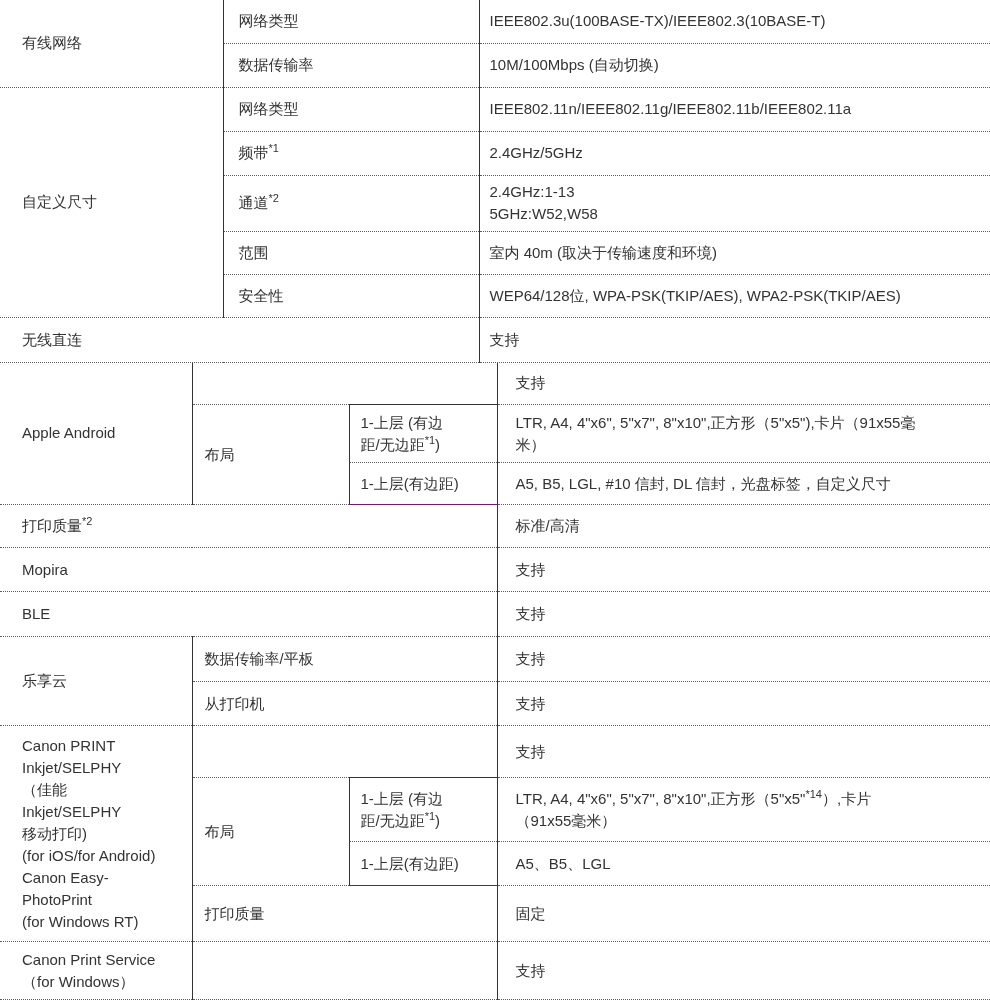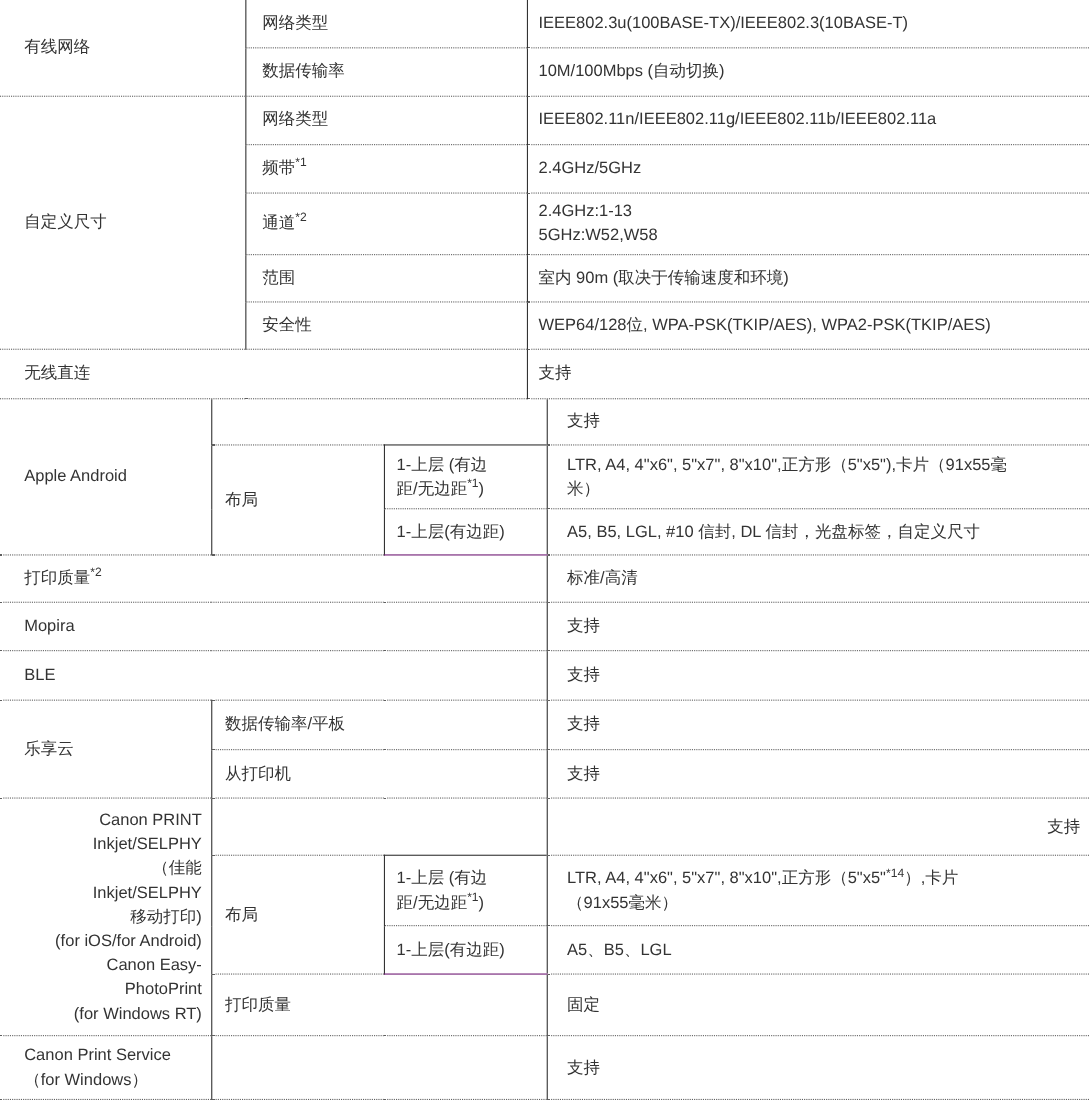--- a/index.html
+++ b/index.html
@@ -80,7 +80,7 @@
       </tr>
       <tr class="h43">
         <td class="c2">范围</td>
-        <td class="val">室内 90m (取决于传输速度和环境)</td>
+        <td class="val">室内 40m (取决于传输速度和环境)</td>
       </tr>
       <tr class="h43">
         <td class="c2">安全性</td>

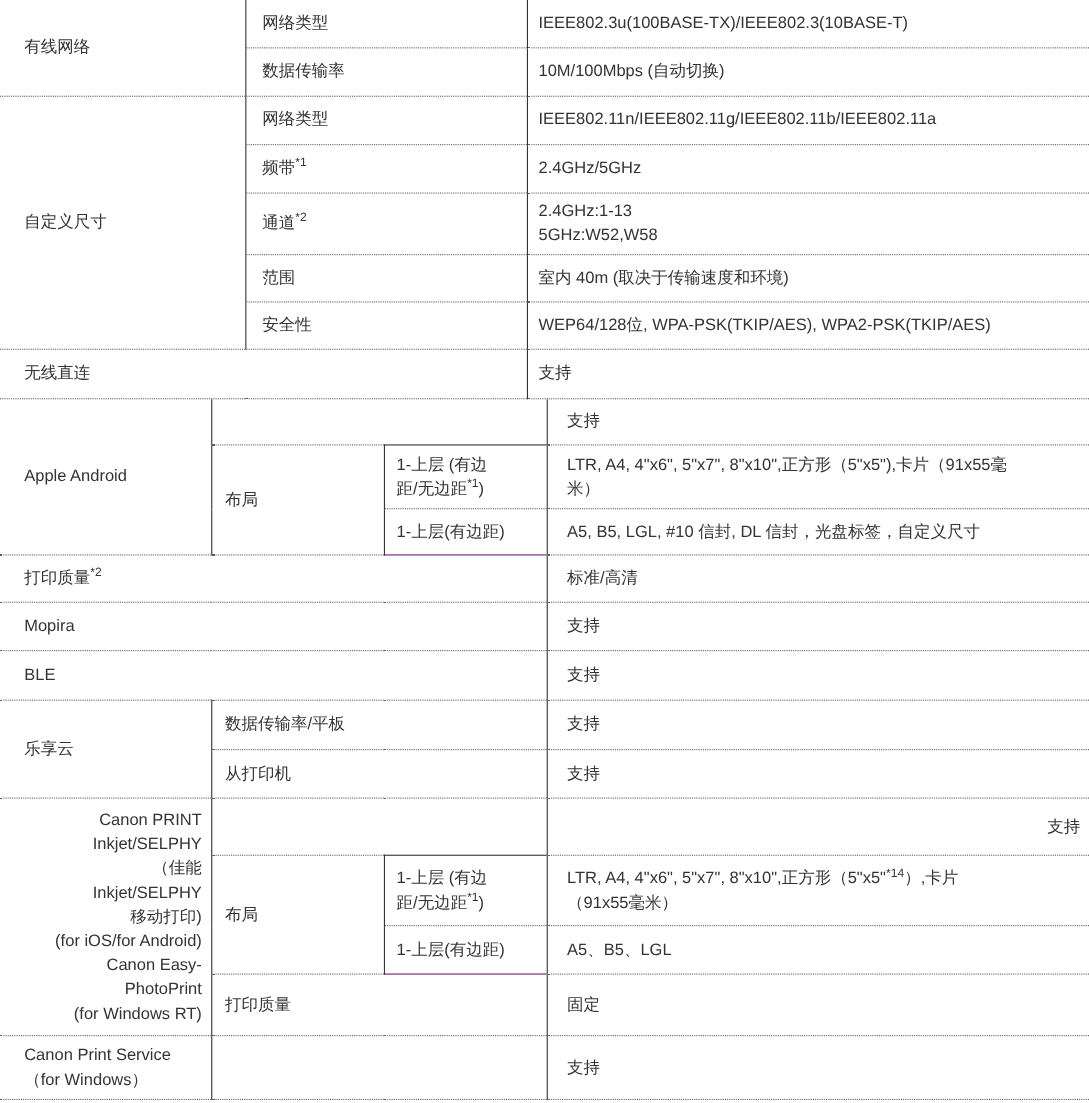--- a/index.html
+++ b/index.html
@@ -40,7 +40,7 @@
   sup { font-size: 11px; line-height: 0; vertical-align: super; }
   
   tr.h42 { height: 42px; } tr.h43 { height: 43px; } tr.h44 { height: 44px; }
-  tr.h45 { height: 45px; } tr.h52 { height: 52px; text-align: right; } tr.h56 { height: 56px; }
+  tr.h45 { height: 45px; } tr.h52 { height: 52px; } tr.h56 { height: 56px; }
   tr.h58 { height: 58px; } tr.h64 { height: 64px; }
 </style>
 </head>

